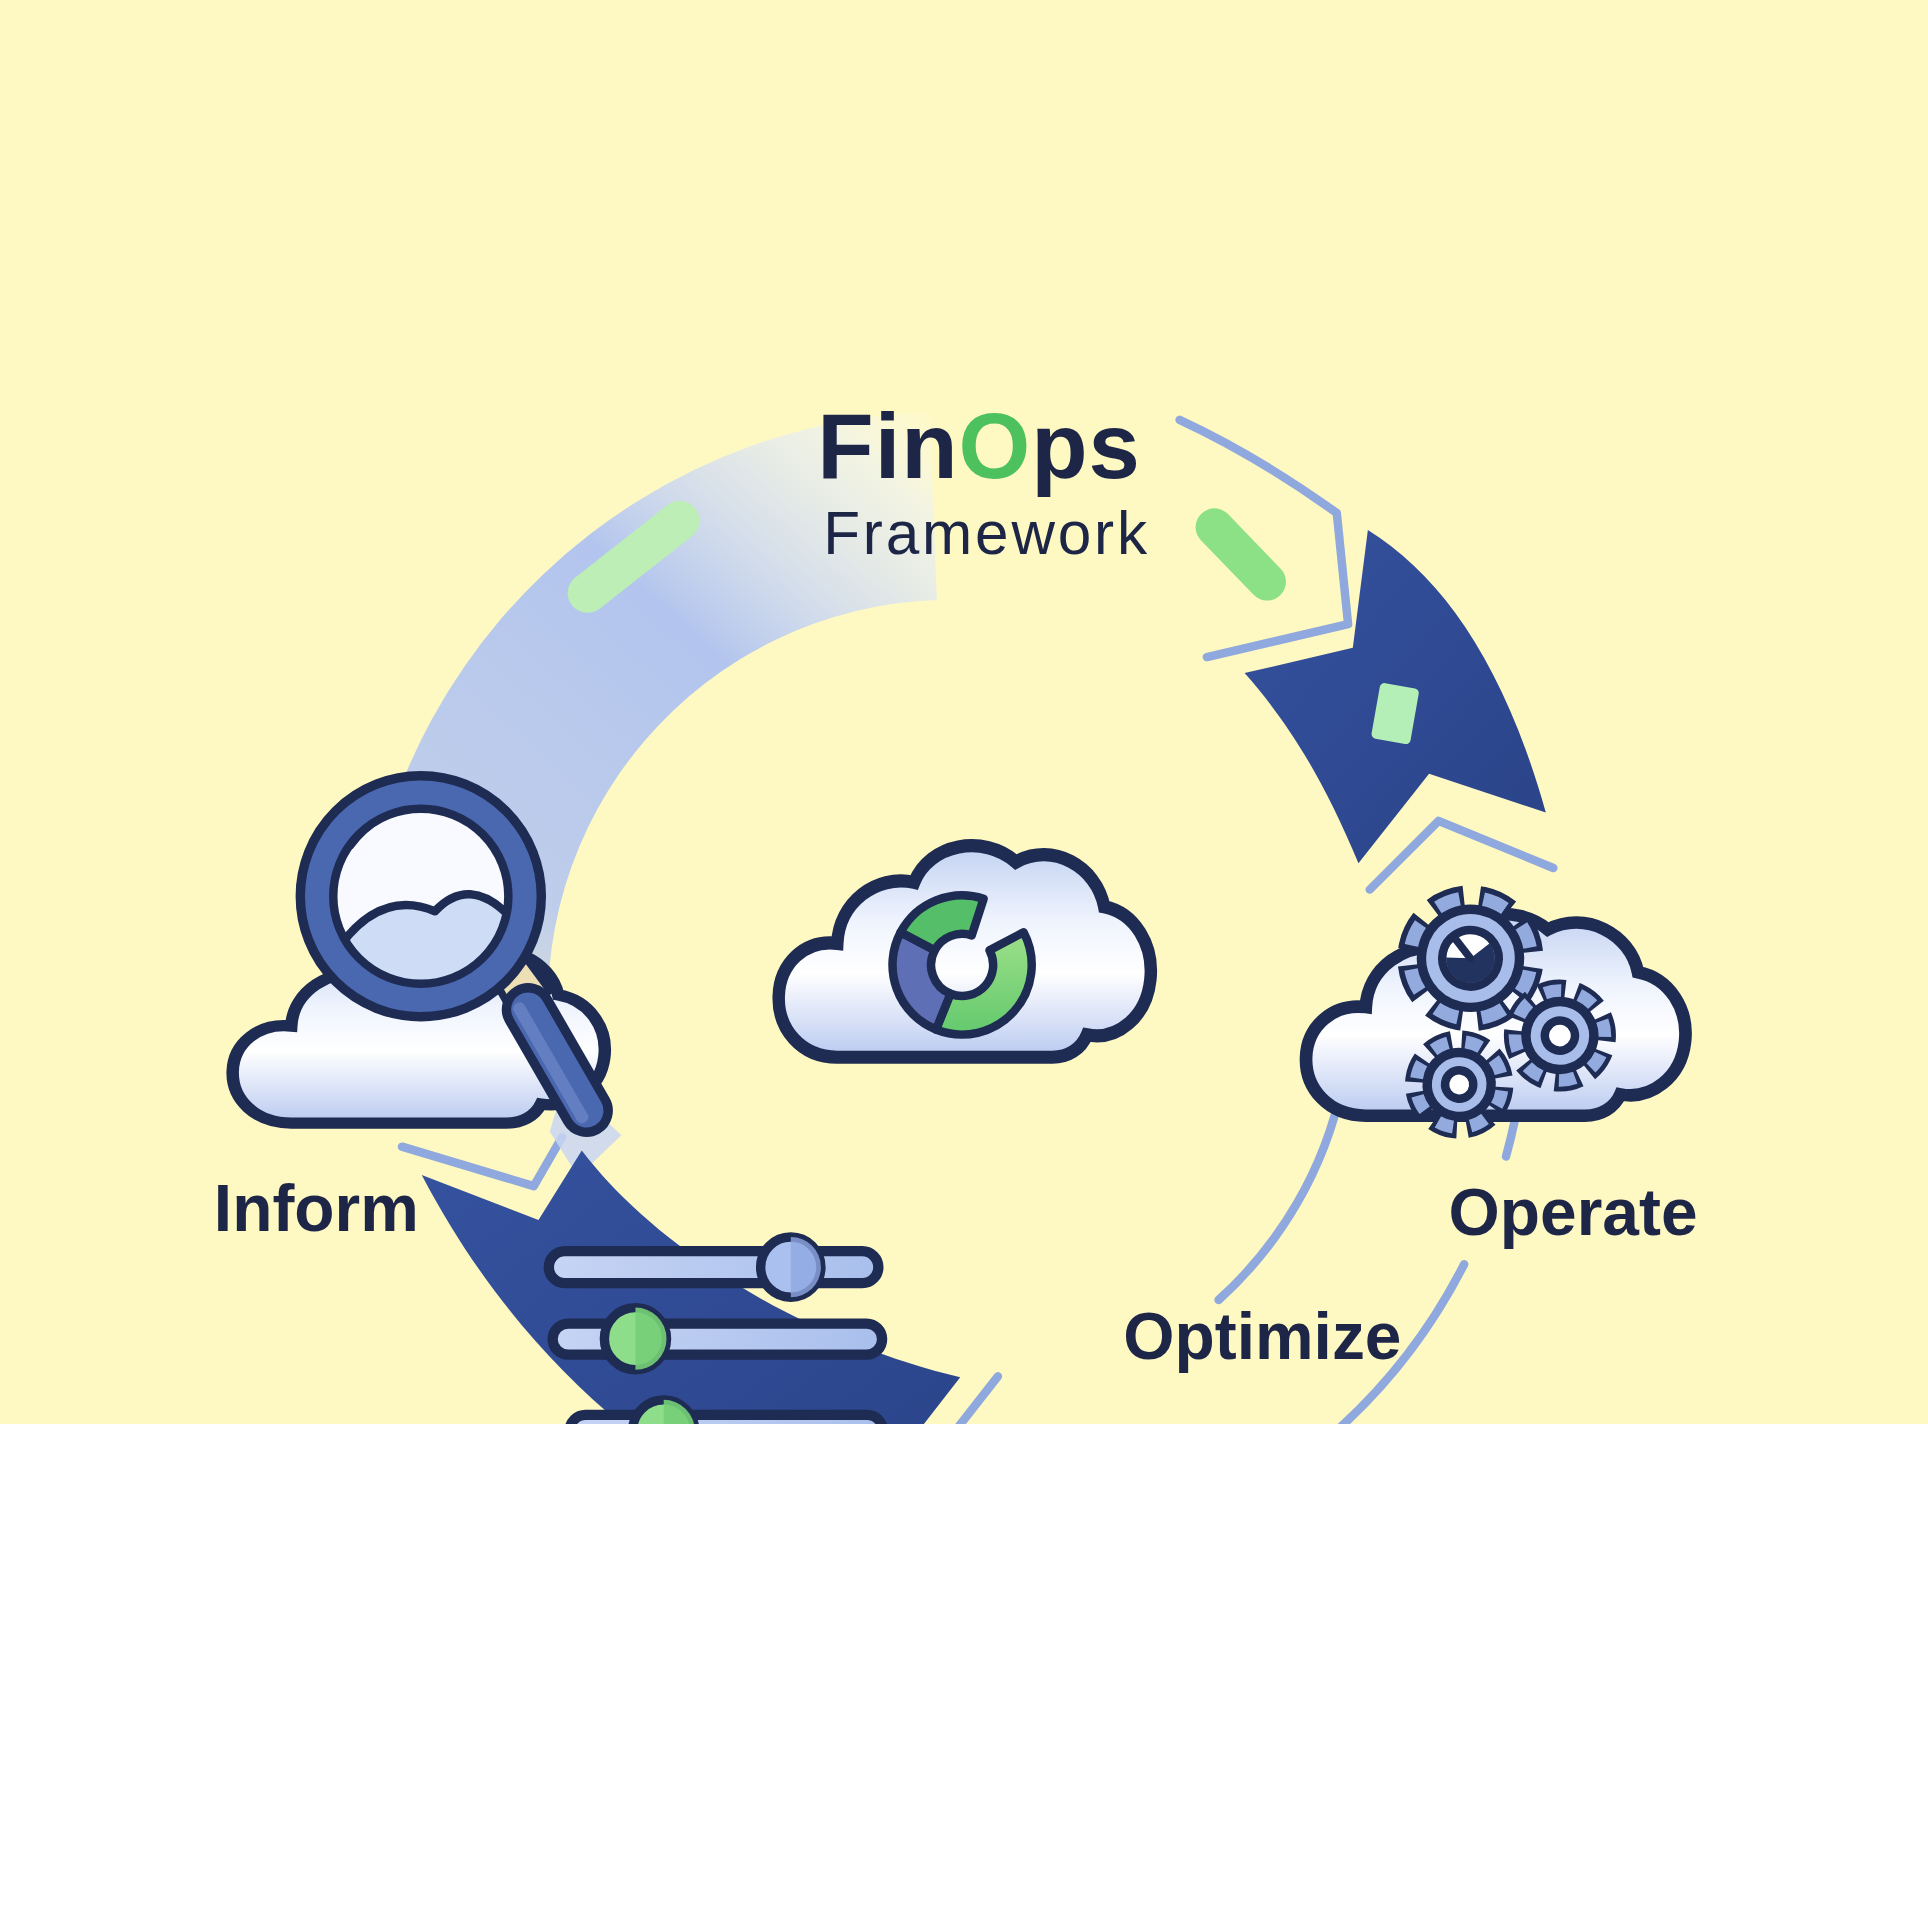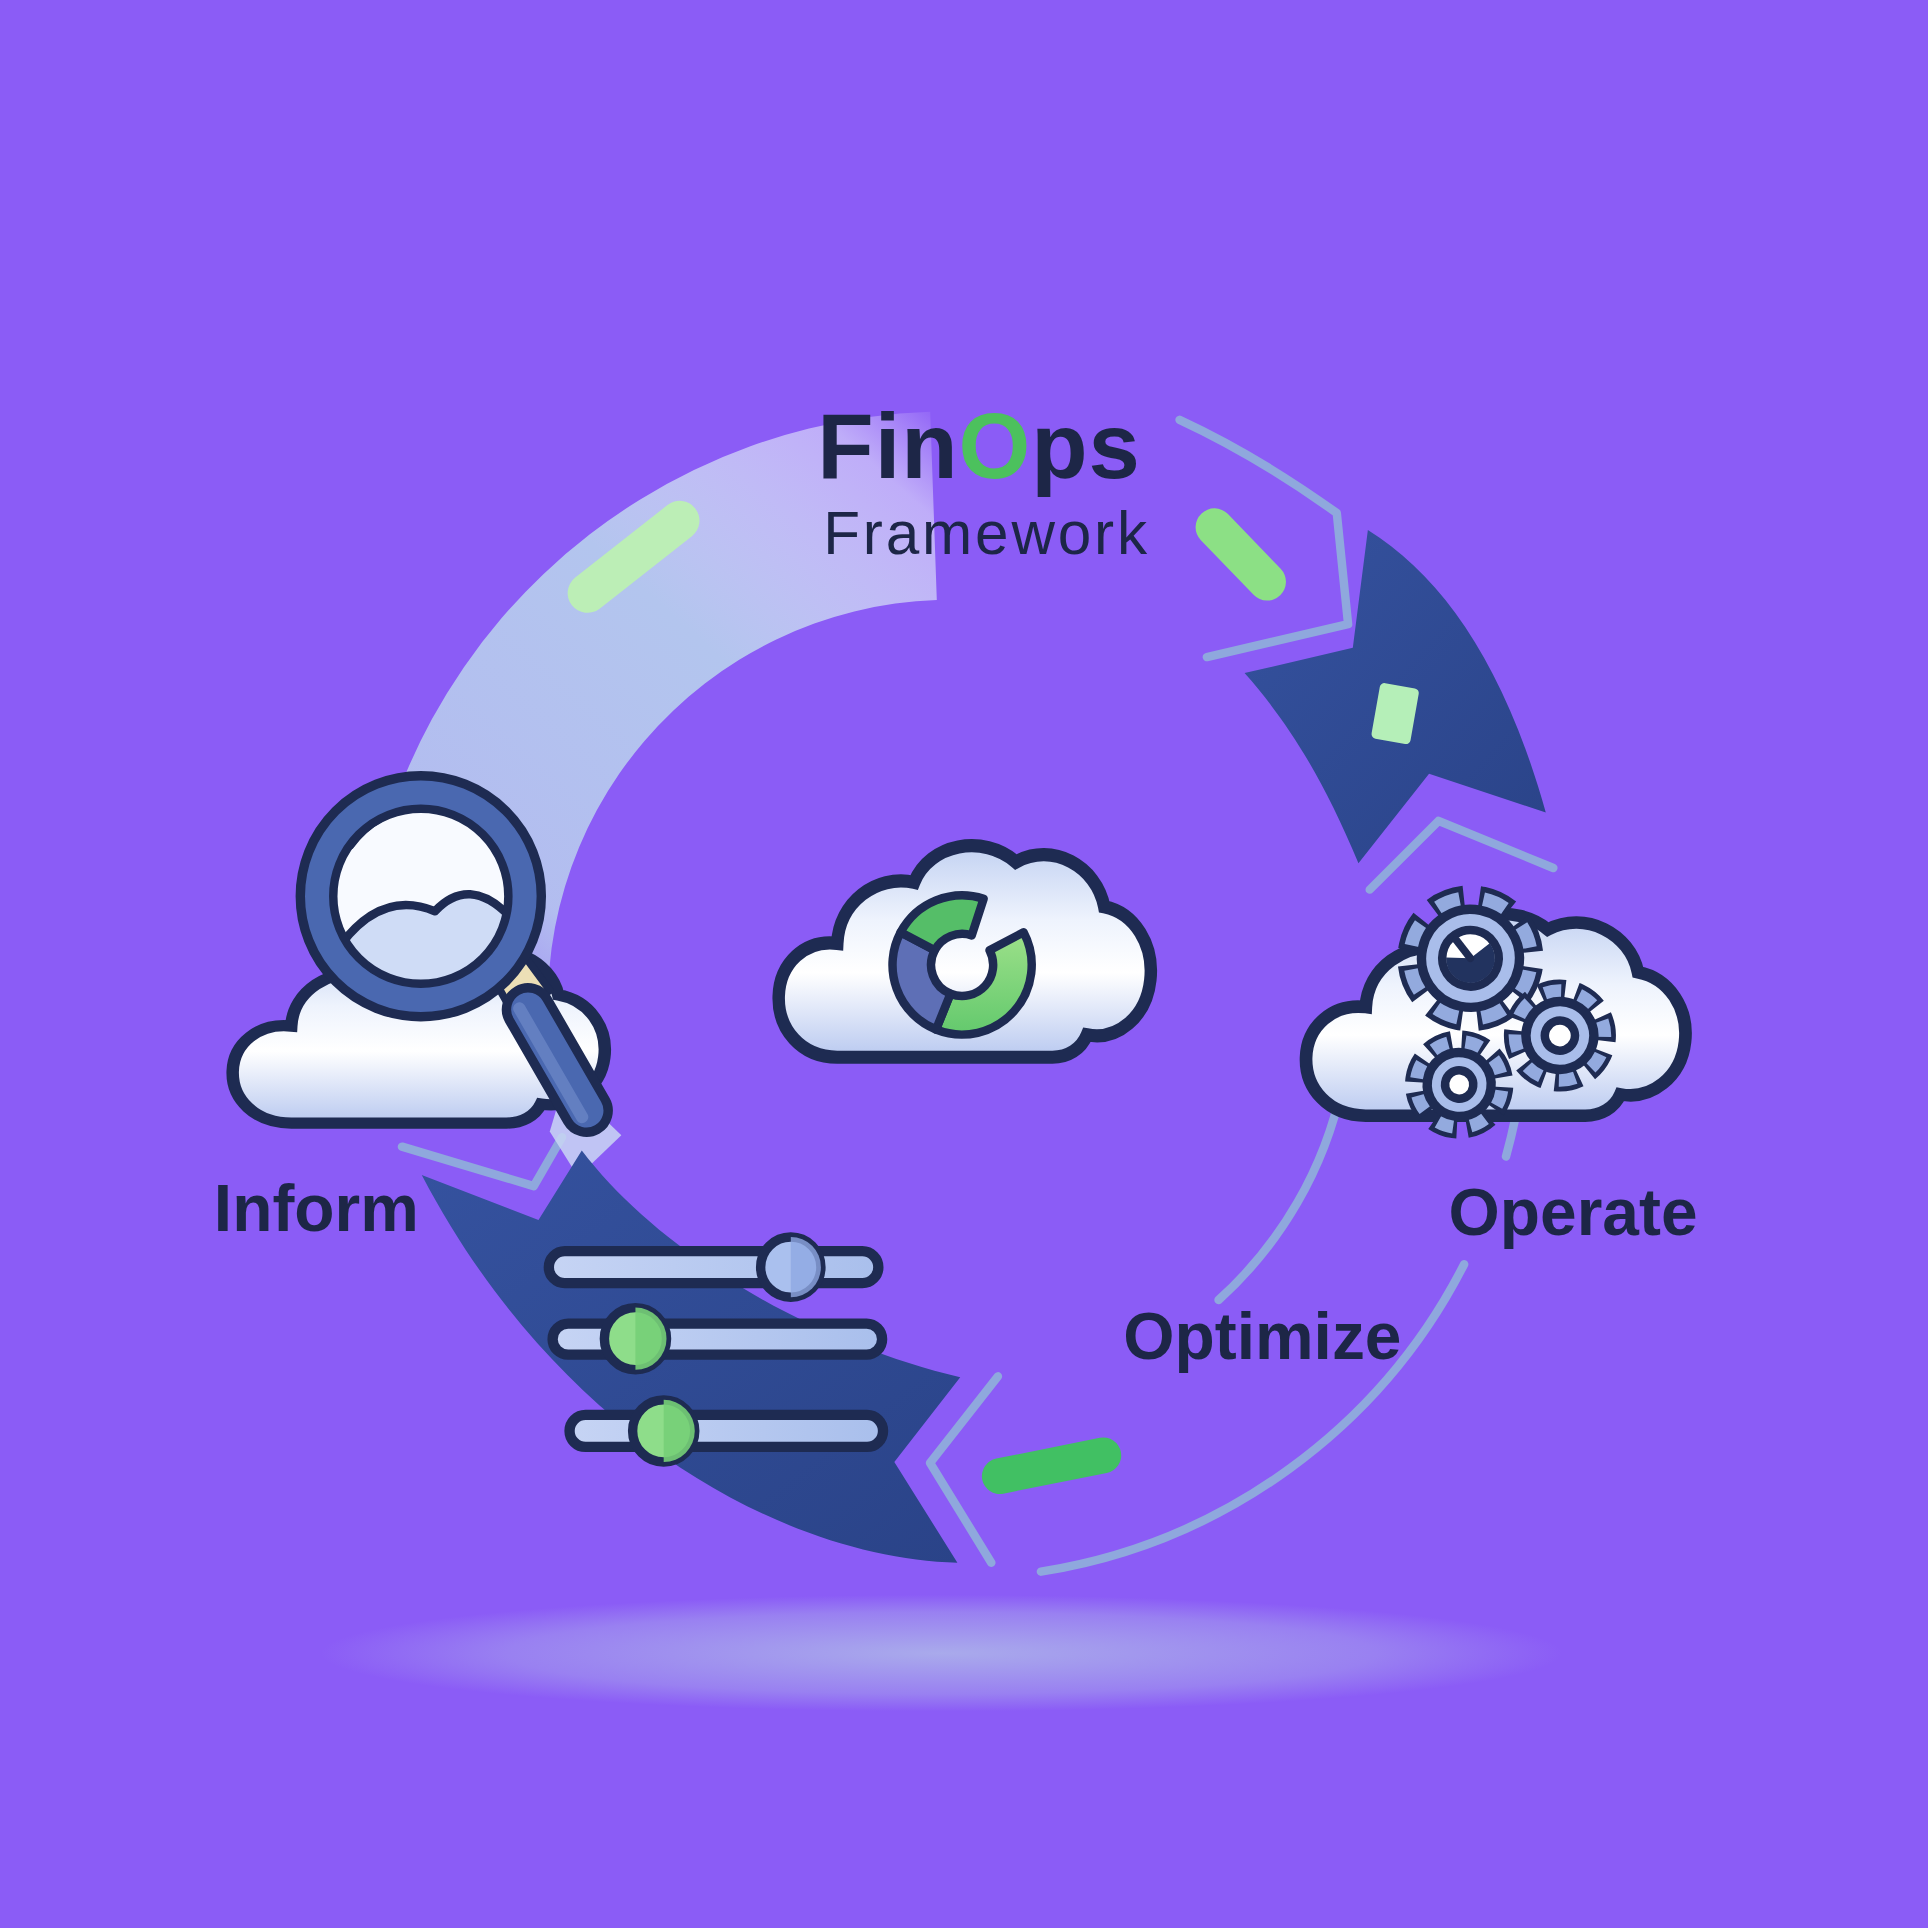--- a/index.html
+++ b/index.html
@@ -7,7 +7,7 @@
     --green_accent:#4cc15d;
   }
   html,body{margin:0;padding:0;background:#ffffff;}
-  .stage{width:1928px;height:1928px;position:relative;background:#8b5cf6;overflow:hidden;}
+  .stage{width:1928px;height:1424px;position:relative;background:#fef9c3;overflow:hidden;}
   svg{display:block;}
   text{font-family:"Liberation Sans", sans-serif;}
   .title-main{font-weight:700;font-size:98px;fill:var(--navy_text);letter-spacing:1px;}

